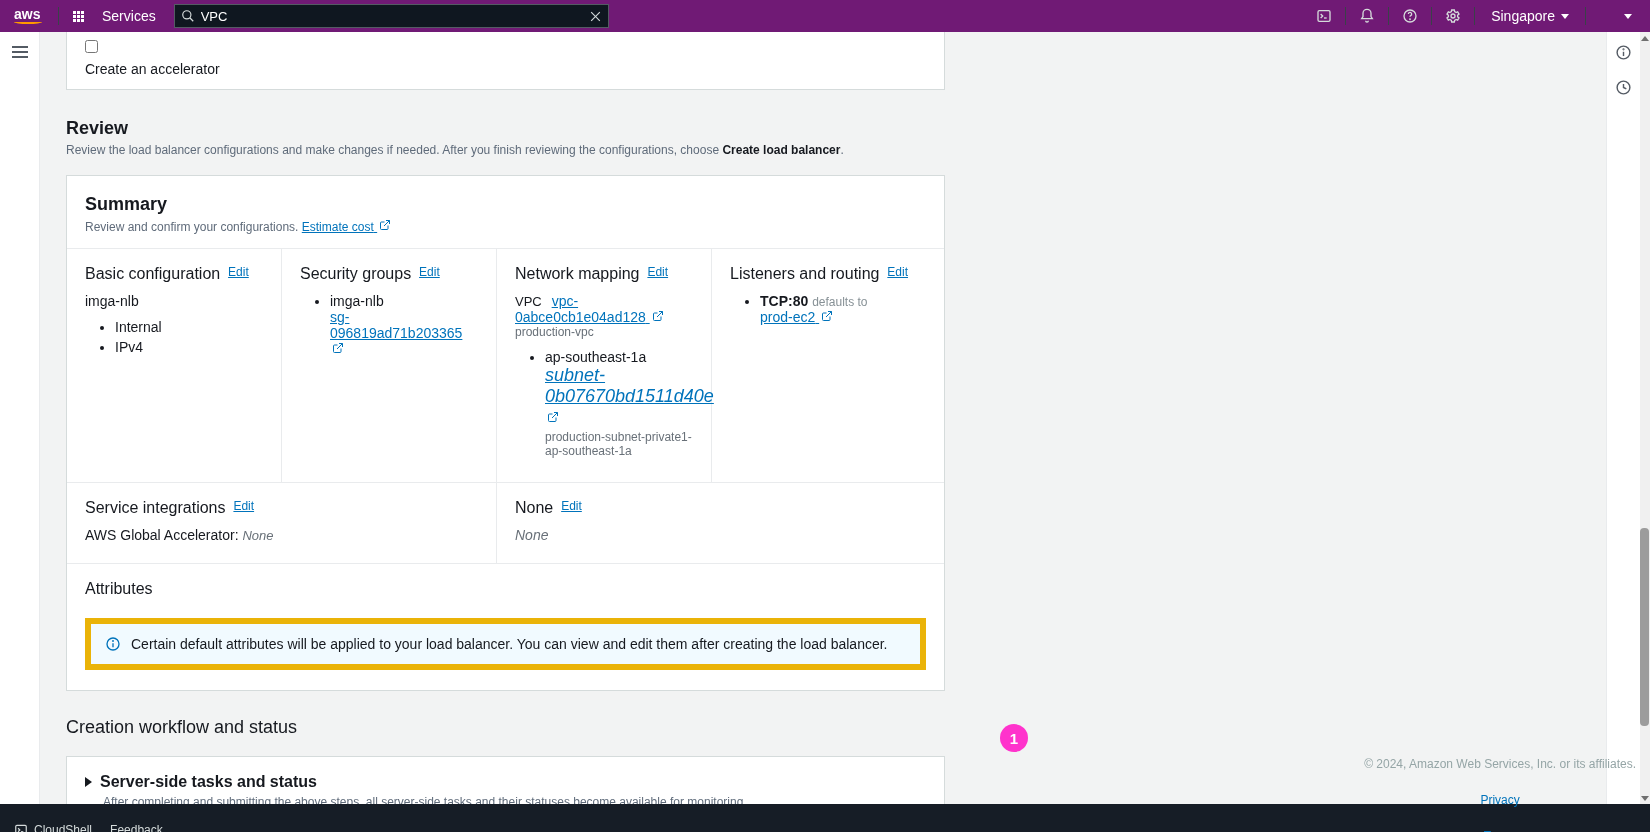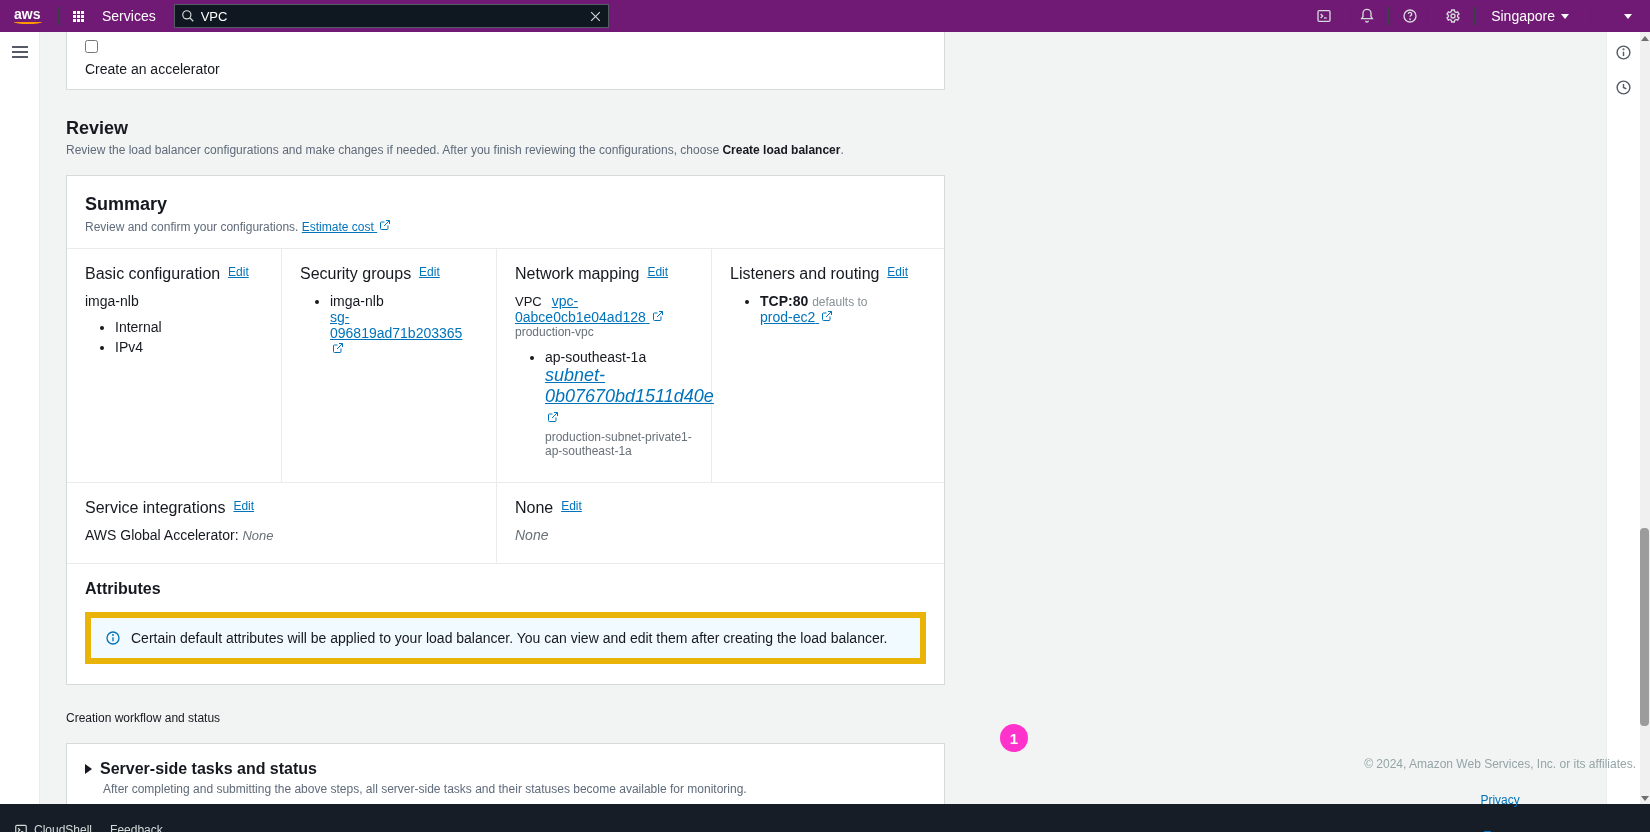--- a/index.html
+++ b/index.html
@@ -73,7 +73,7 @@
 .italic{font-style:italic; color:#687078; font-size:13px;}
 
 .attr-section{border-top:1px solid #e9ebed; padding:16px 18px 20px 18px;}
-.attr-section h4{font-size:16px; font-weight:700; margin-bottom:14px;}
+.attr-section h4{font-size:16px; font-weight:400; margin-bottom:20px;}
 .info-box{border:6px solid #eab308; background:#f1faff; padding:12px 14px; display:flex; gap:10px; align-items:flex-start; font-size:14px;}
 .info-icon{flex-shrink:0;}
 

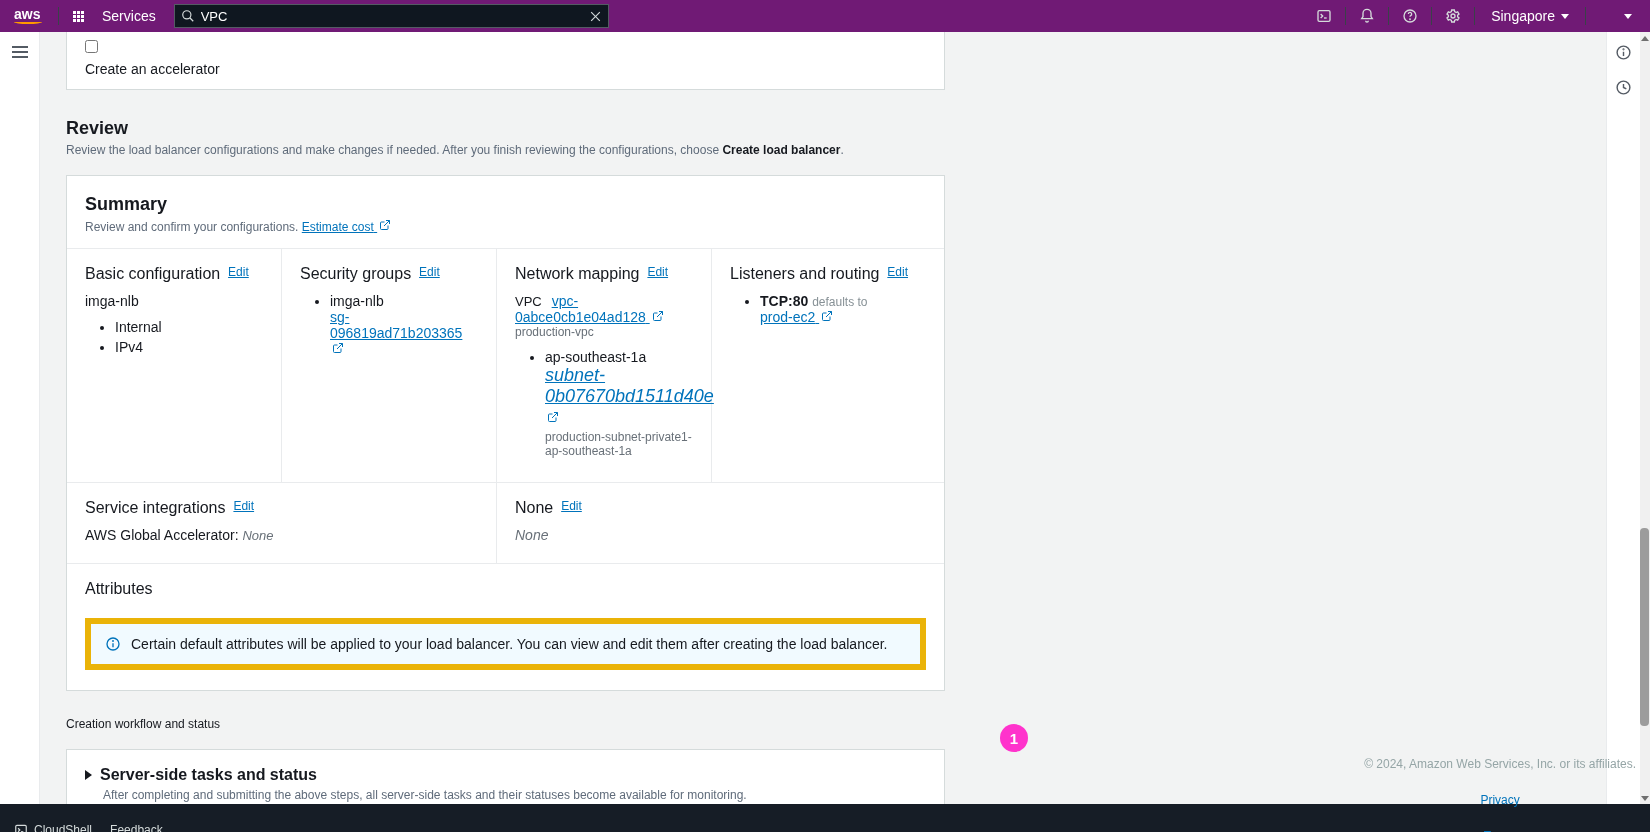--- a/index.html
+++ b/index.html
@@ -77,7 +77,7 @@
 .info-box{border:6px solid #eab308; background:#f1faff; padding:12px 14px; display:flex; gap:10px; align-items:flex-start; font-size:14px;}
 .info-icon{flex-shrink:0;}
 
-.workflow-h{margin-top:26px; width:879px; font-size:12px; font-weight:400;}
+.workflow-h{margin-top:26px; width:879px; font-size:18px; font-weight:400;}
 .expand-panel{margin-top:18px; padding:16px 18px;}
 .expand-head{display:flex; align-items:center; gap:8px; cursor:pointer;}
 .expand-head h4{font-size:16px; font-weight:700;}

